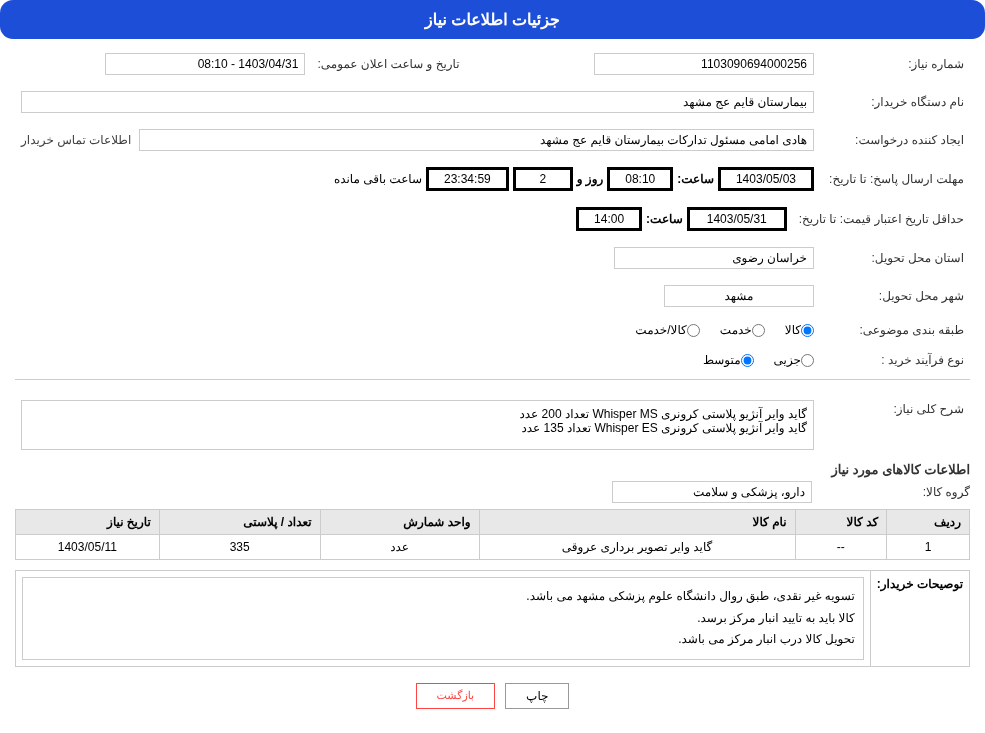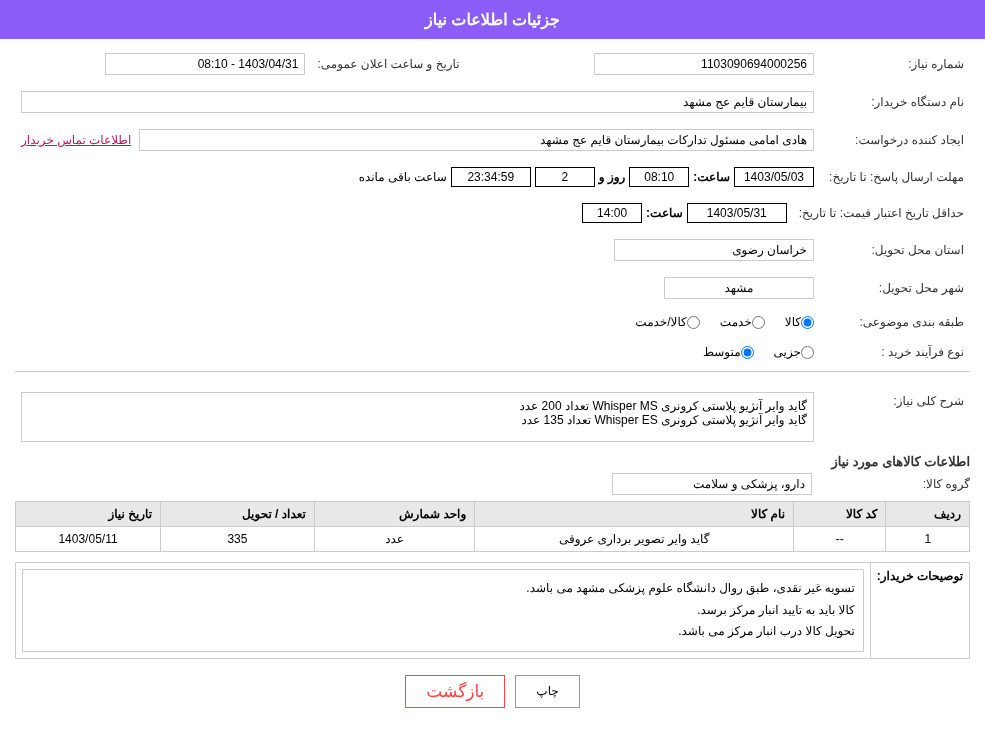--- a/index.html
+++ b/index.html
@@ -17,12 +17,13 @@
       padding-bottom: 20px;
     }
     .header-bar {
-      background: #8b5cf6;
+      background: #1d4ed8;
       color: #fff;
       text-align: center;
       padding: 10px 0;
       font-size: 16px;
       font-weight: bold;
+      border-radius: 13px;
     }
     .main-content {
       padding: 10px 15px;

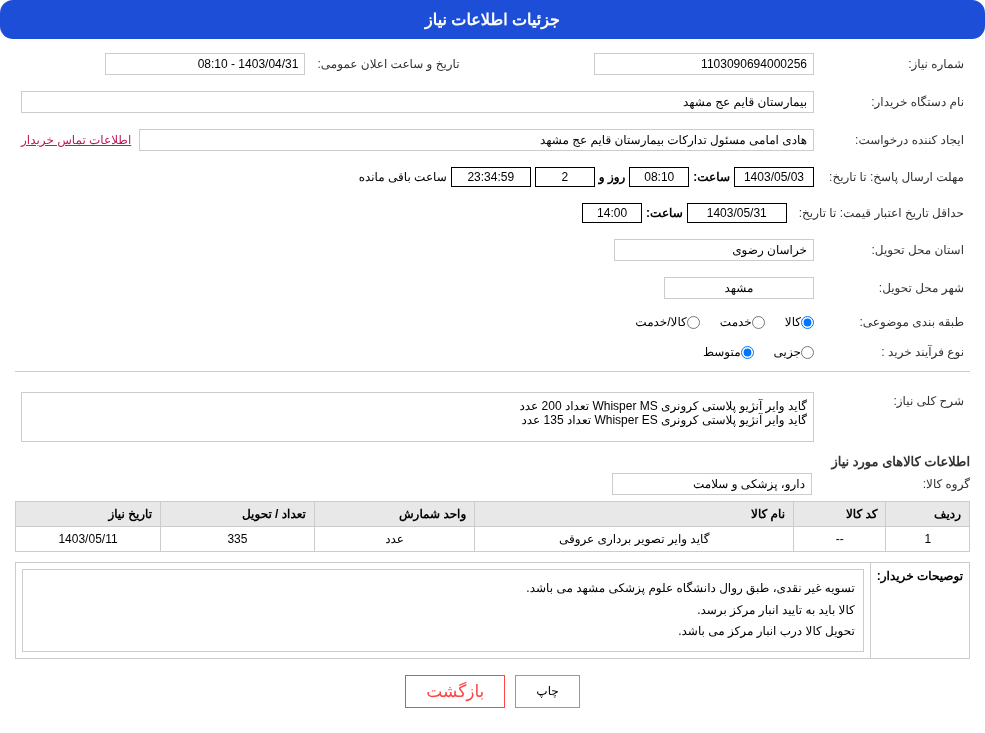--- a/index.html
+++ b/index.html
@@ -59,8 +59,7 @@
       width: 100%;
     }
     .blue-link {
-      color: #be185d;
-      text-decoration: underline;
+      color: #404040;
       cursor: pointer;
     }
     .divider-section {

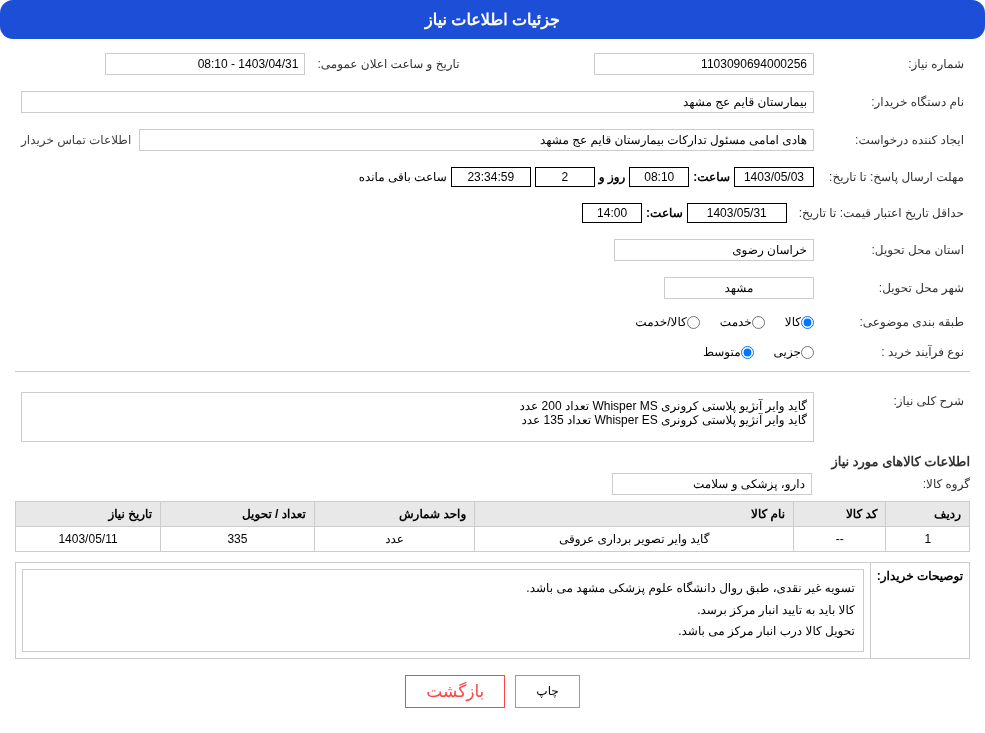--- a/index.html
+++ b/index.html
@@ -171,8 +171,8 @@
       white-space: nowrap;
     }
     .inline-box {
-      border: 1px solid #000000;
-      padding: 2px 9px;
+      border: 3px solid #000000;
+      padding: 2px 15px;
       background: #fff;
       min-width: 60px;
       text-align: center;

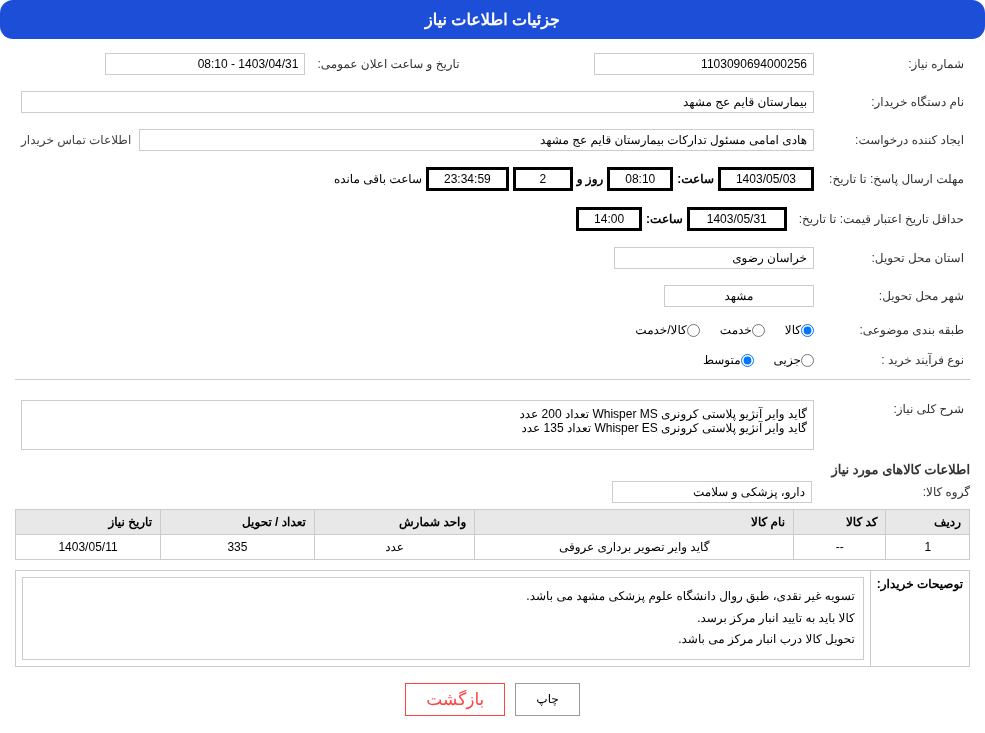--- a/index.html
+++ b/index.html
@@ -367,7 +367,7 @@
             <th>کد کالا</th>
             <th>نام کالا</th>
             <th>واحد شمارش</th>
-            <th>تعداد / تحویل</th>
+            <th>تعداد / پلاستی</th>
             <th>تاریخ نیاز</th>
           </tr>
       </thead>

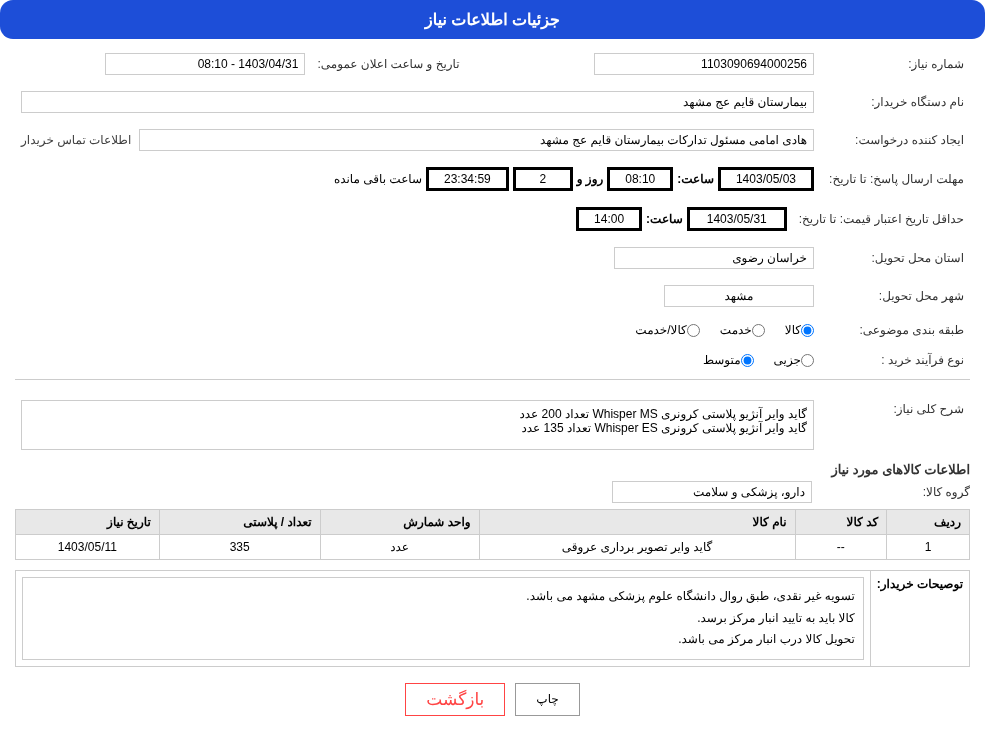--- a/index.html
+++ b/index.html
@@ -158,7 +158,7 @@
       color: #f44;
       padding: 5px 20px;
       cursor: pointer;
-      font-size: 17px;
+      font-size: 11px;
     }
     .inner-row {
       display: flex;

